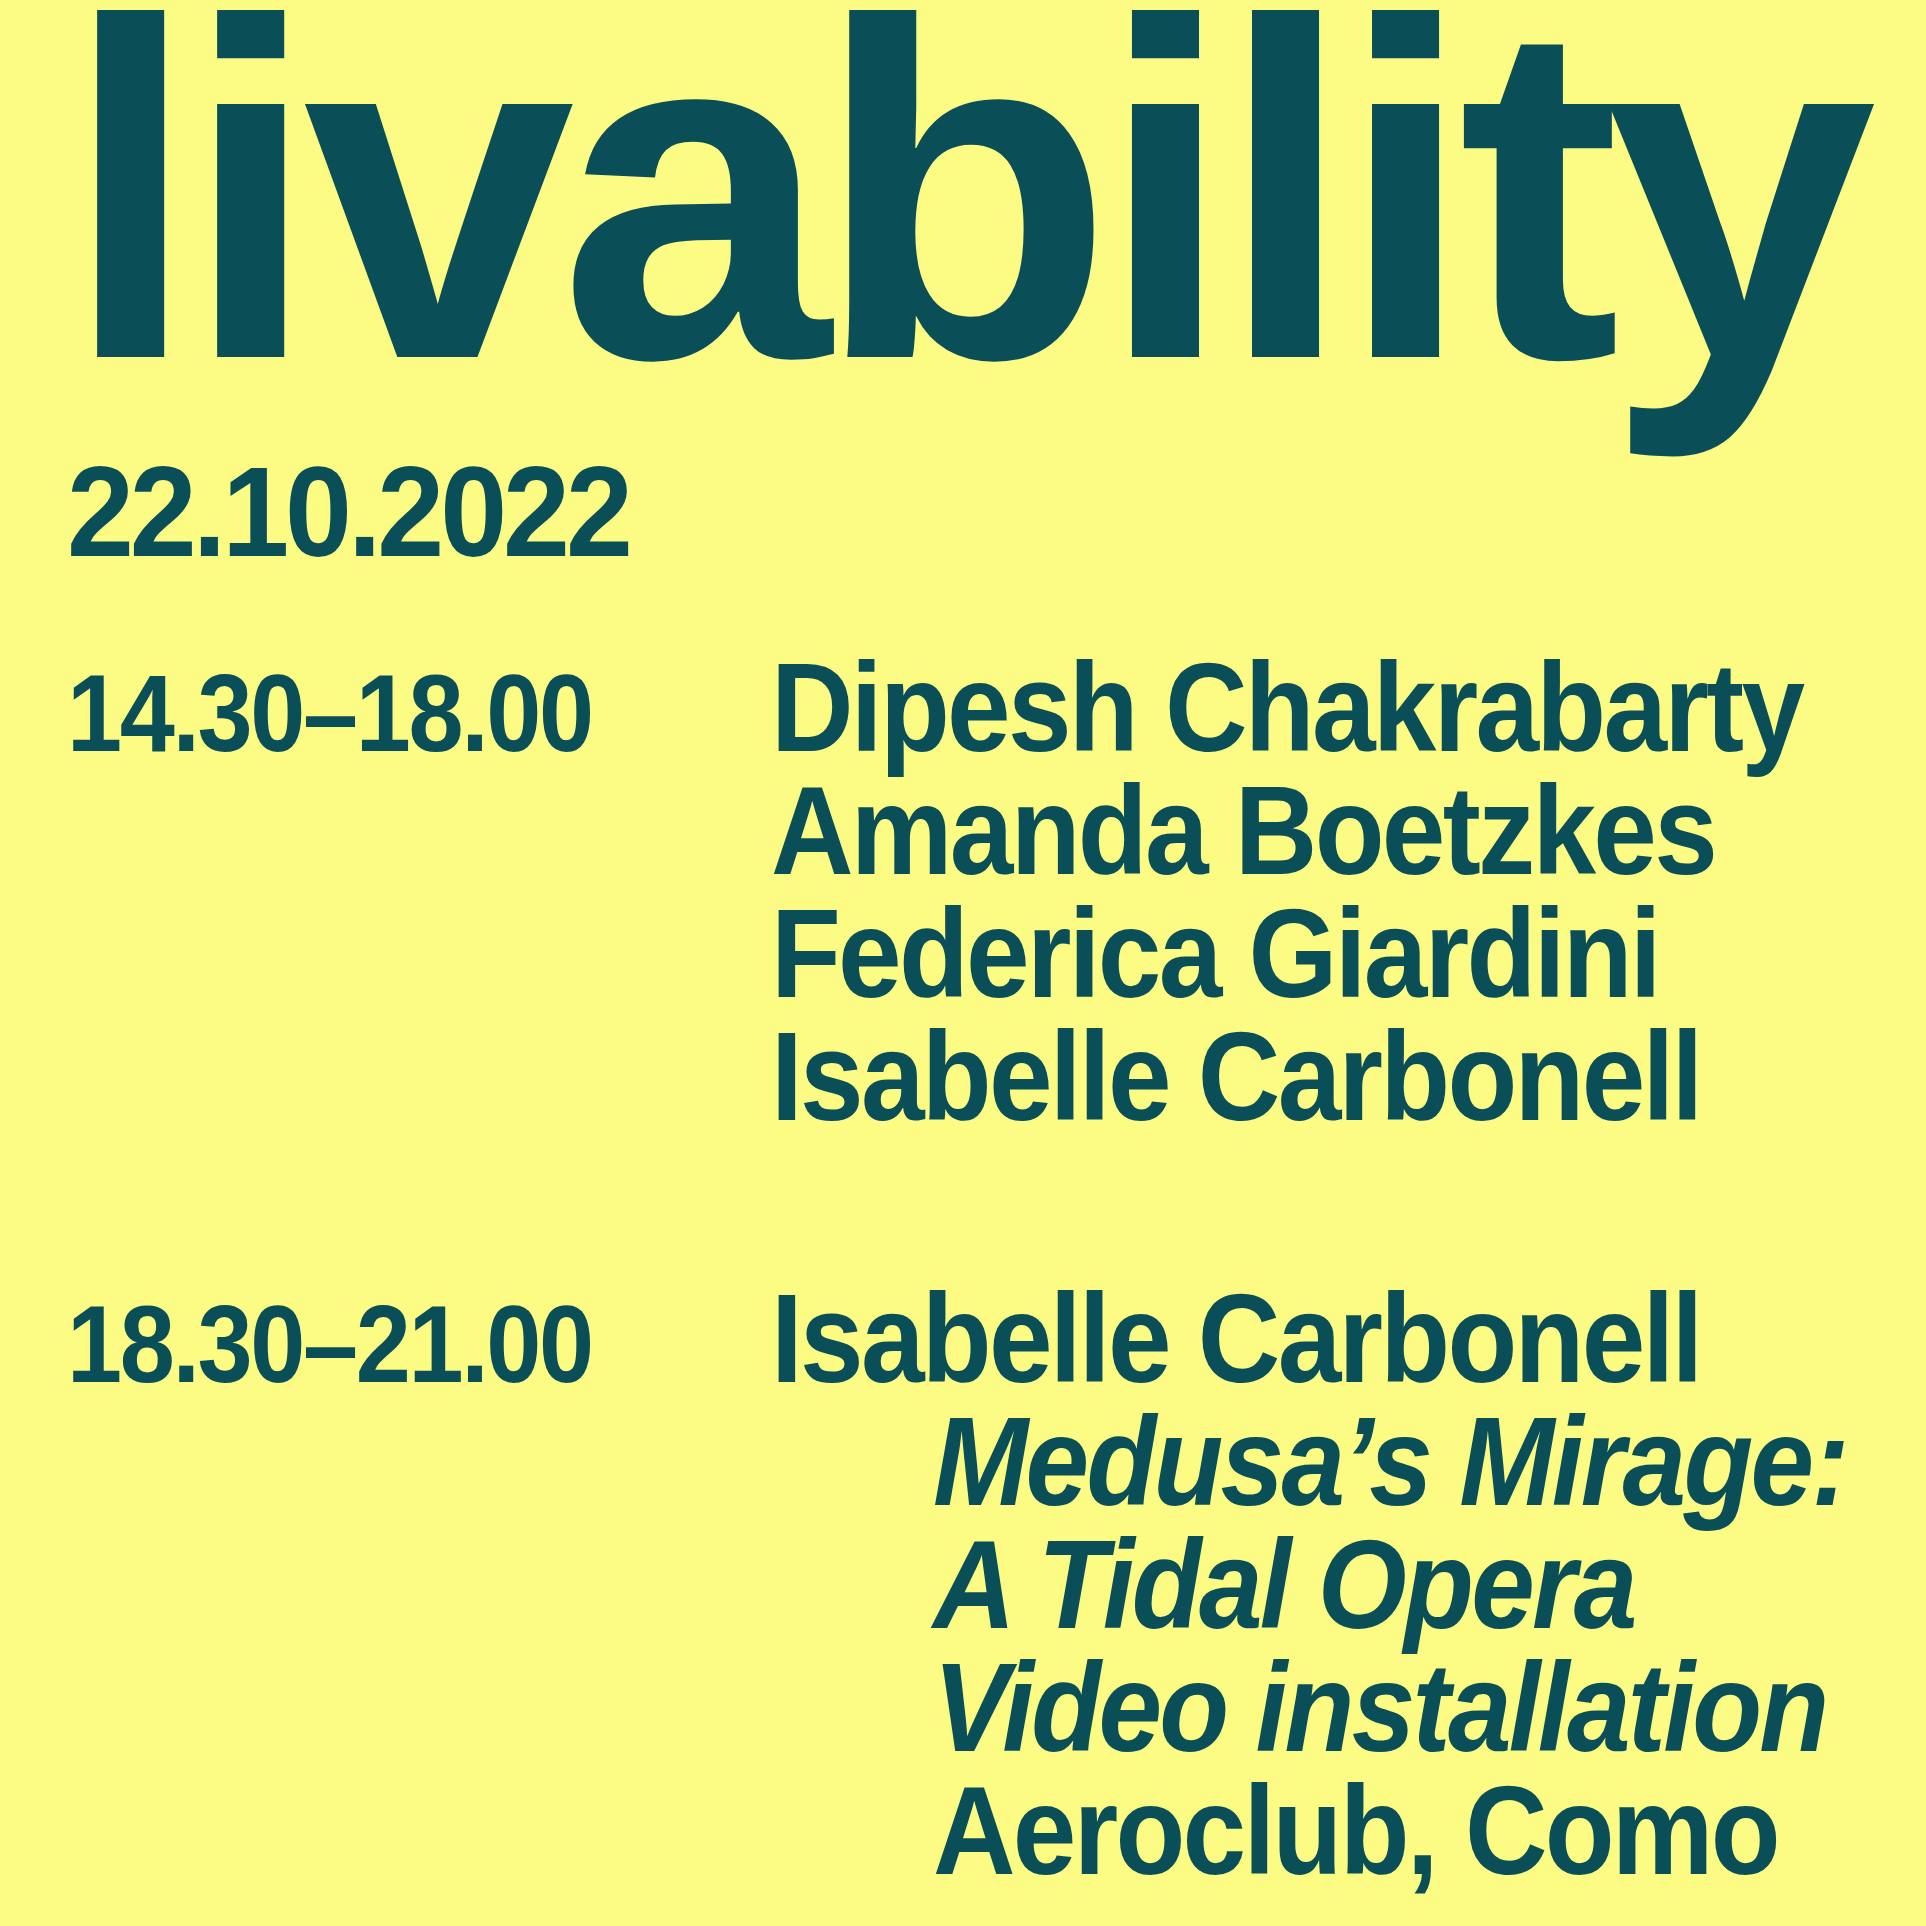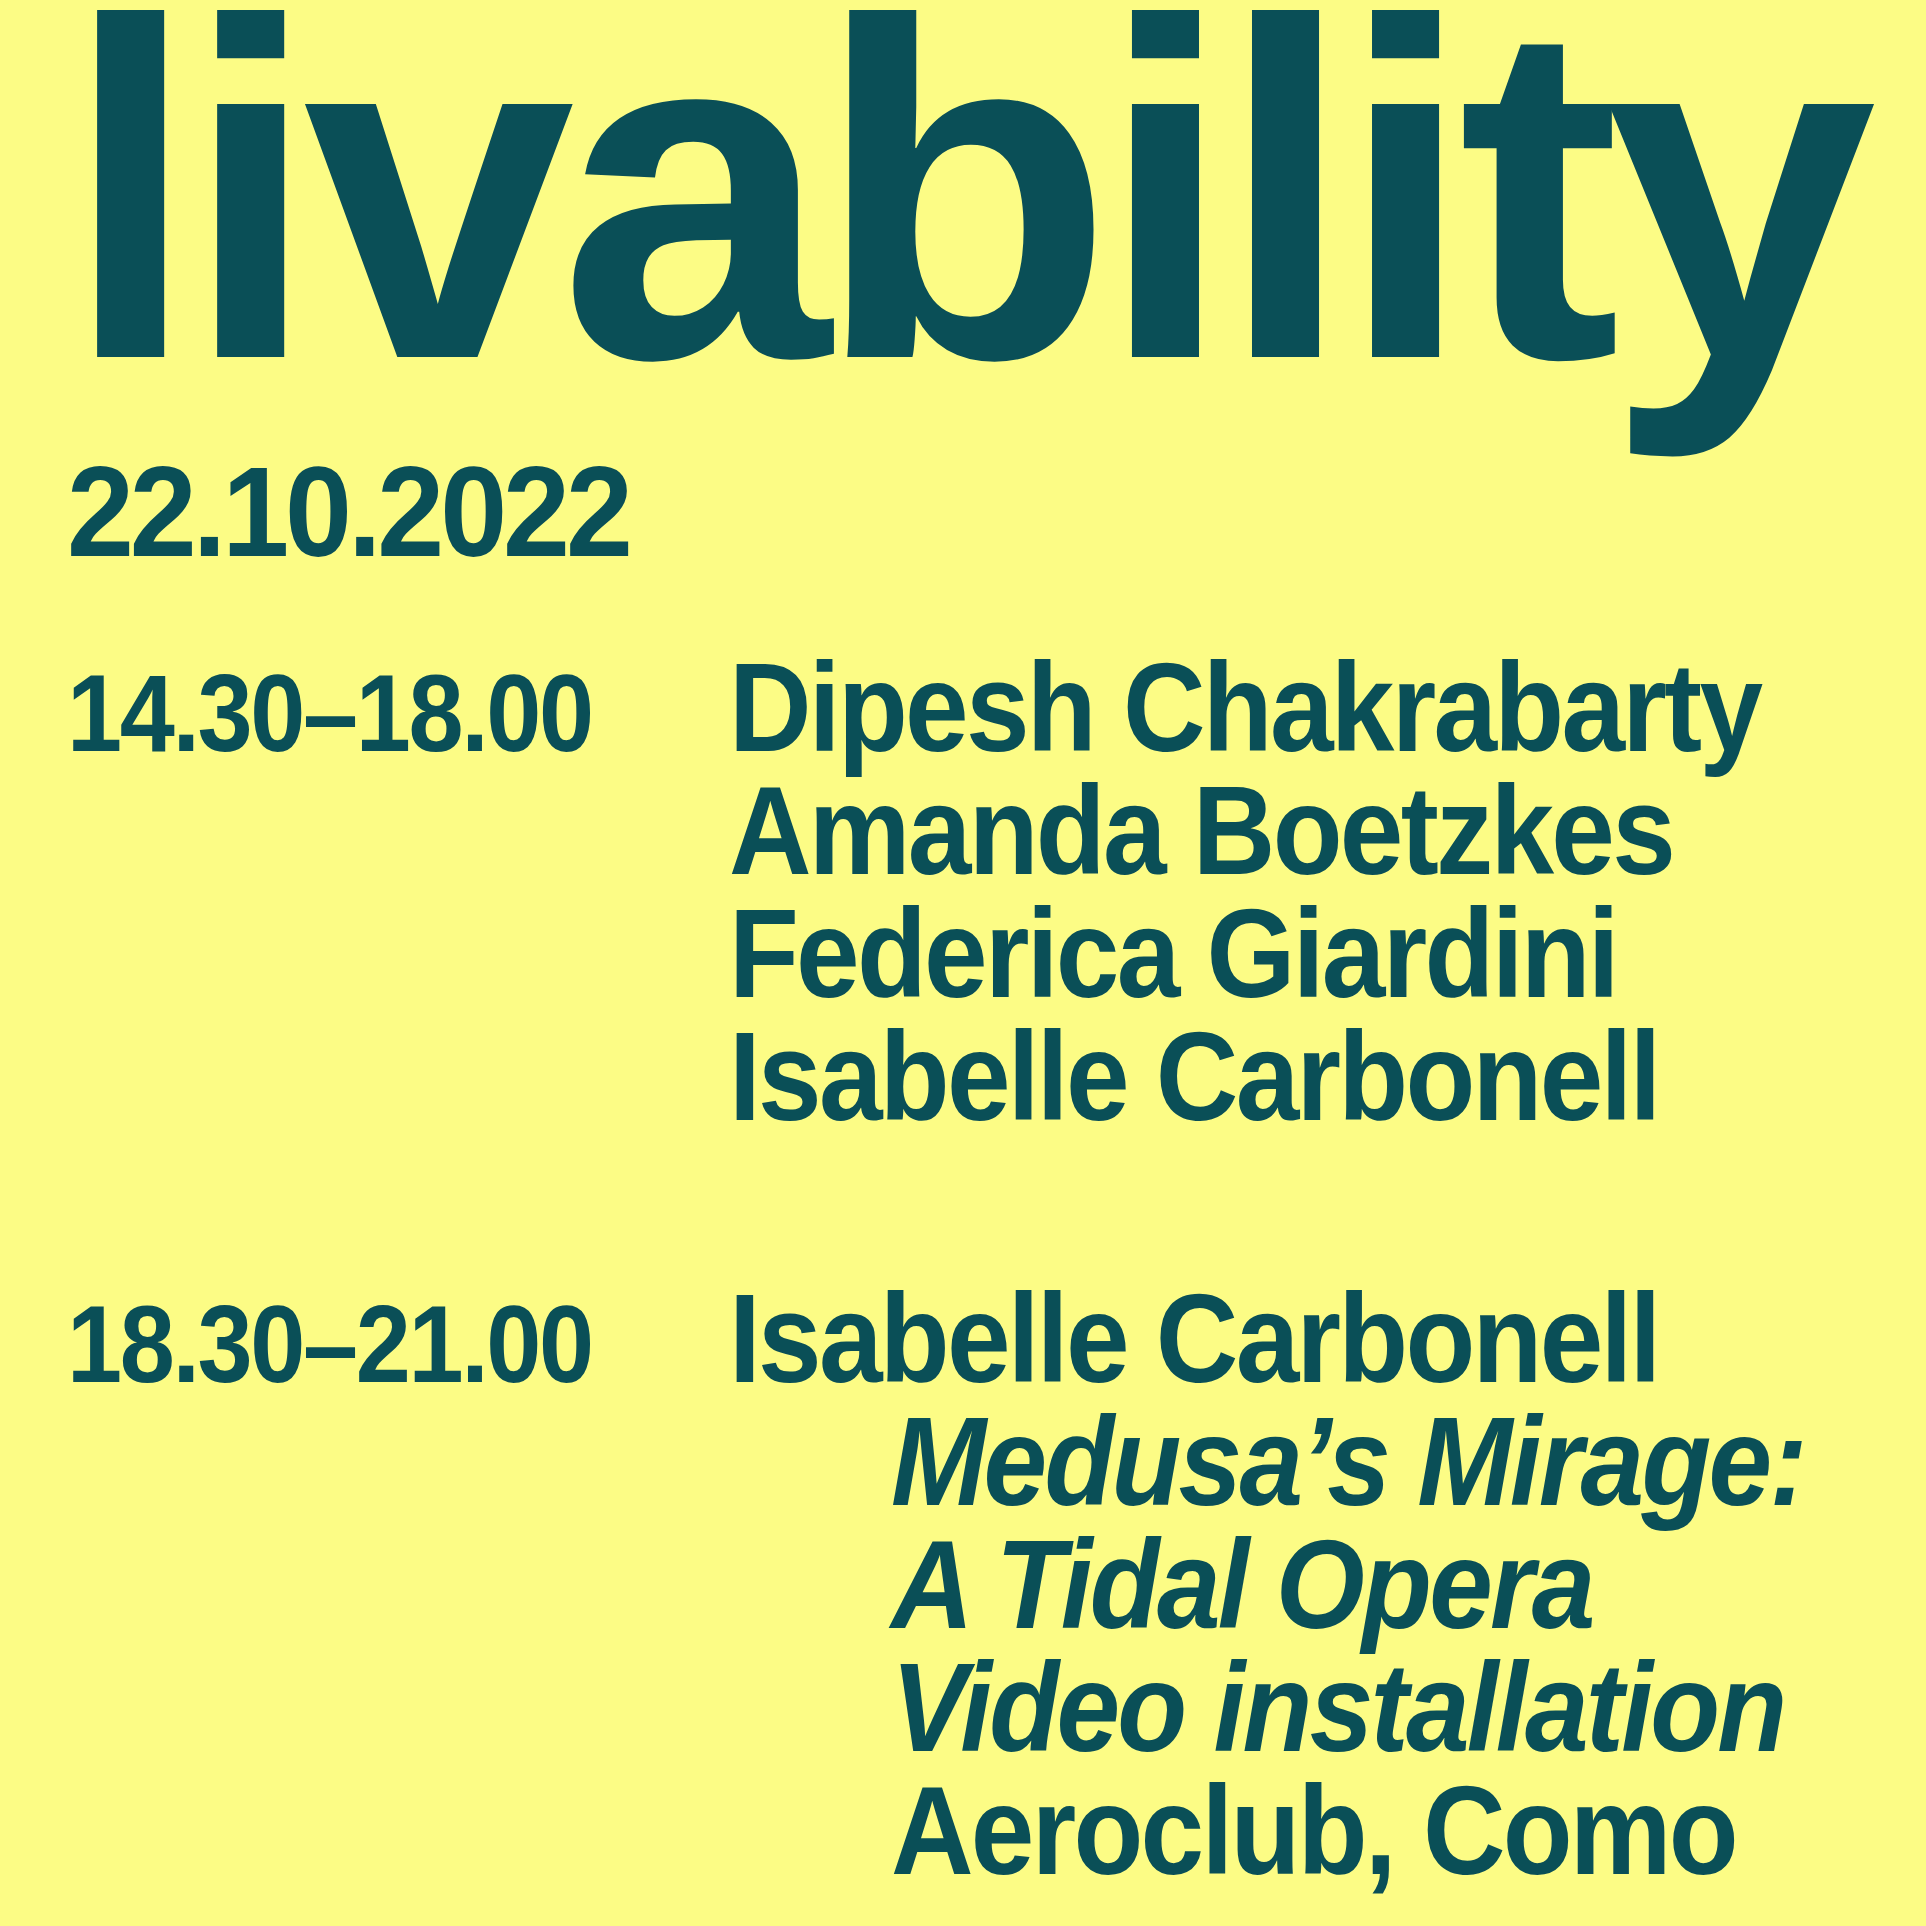--- a/index.html
+++ b/index.html
@@ -88,7 +88,7 @@
 
   .session-lines {
     position: absolute;
-    left: 729px;
+    left: 771px;
     top: -12px;
     width: 1147px;
   }

